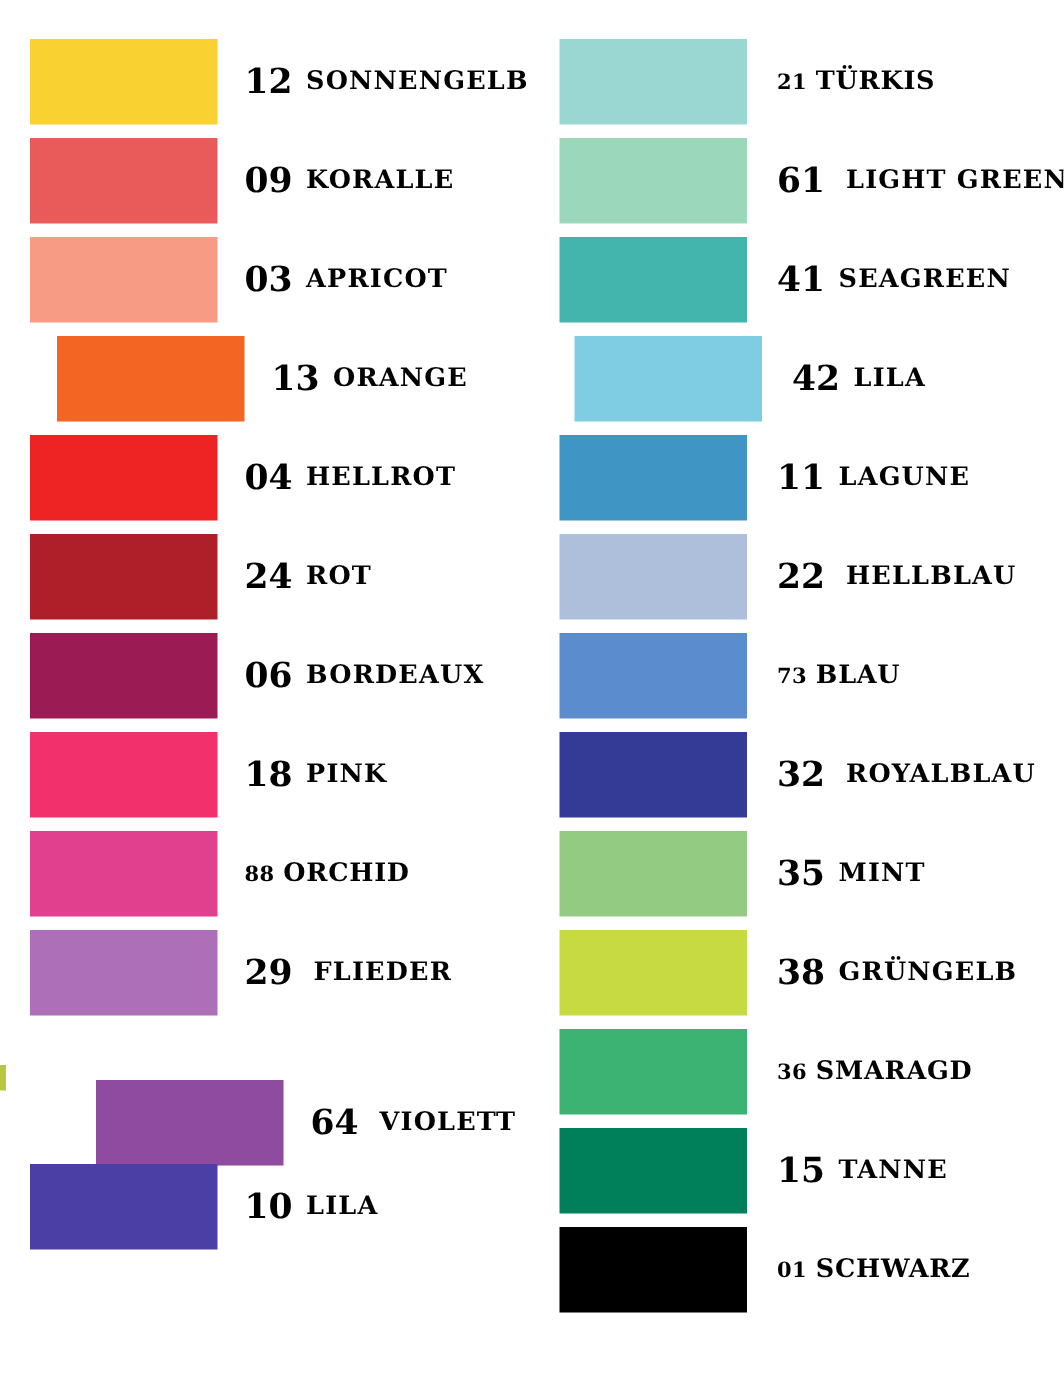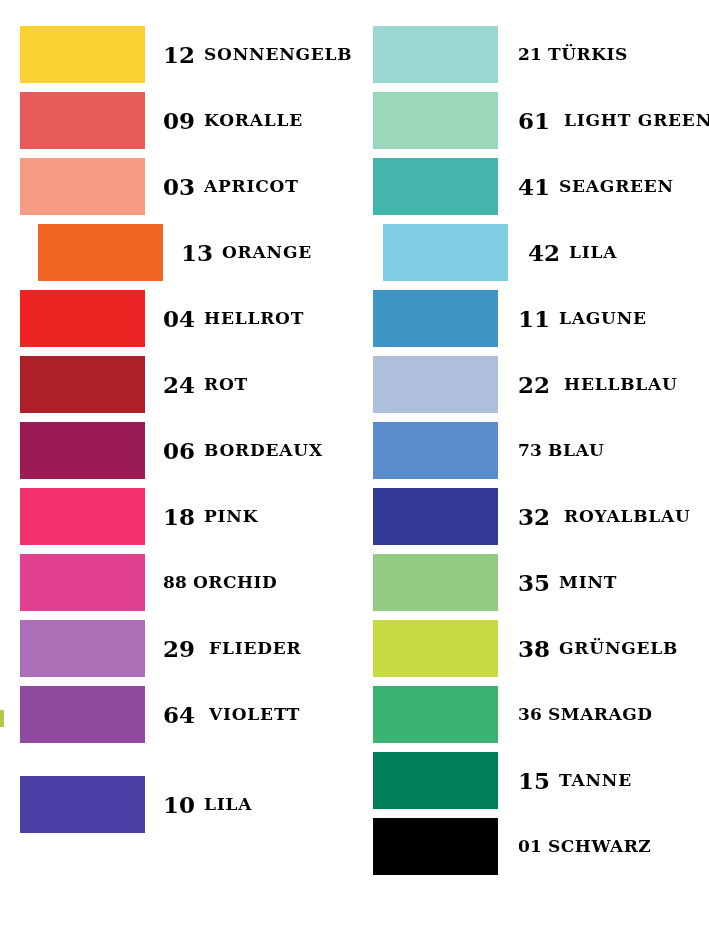--- a/index.html
+++ b/index.html
@@ -85,7 +85,7 @@
 
   
   .swatch-label.compact .code {
-    font-size: 17px;
+    font-size: 14px;
     letter-spacing: 0.2px;
   }
   .swatch-label.compact .name {

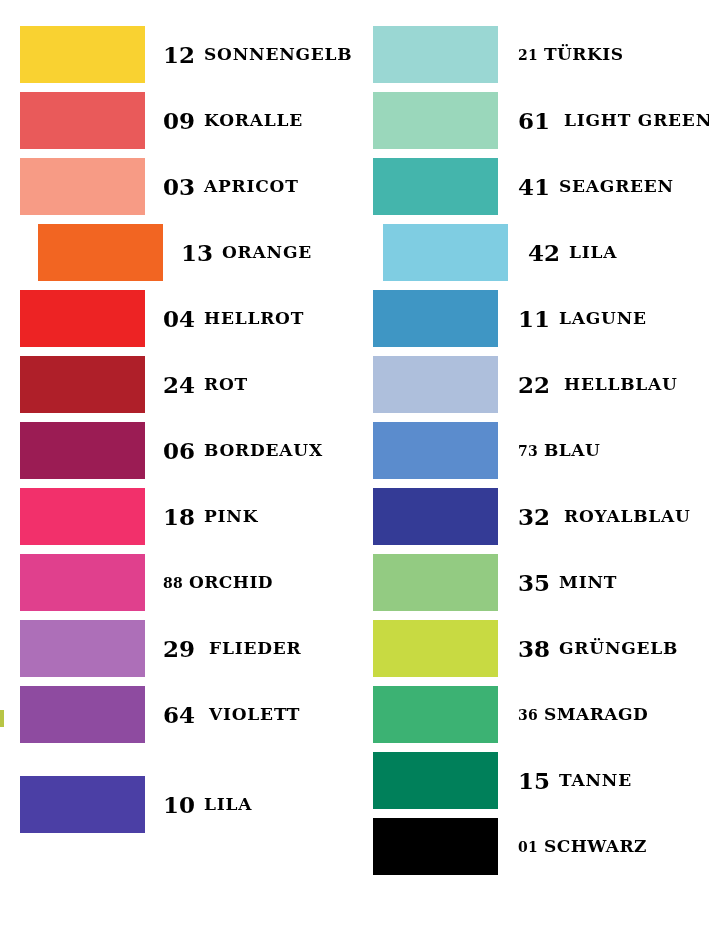--- a/index.html
+++ b/index.html
@@ -184,7 +184,7 @@
           <span class="name">FLIEDER</span>
         </div>
       </div>
-      <div class="swatch-row" style="top: 686px;">
+      <div class="swatch-row" style="top: 720px; margin-left: 44px;">
         <div class="swatch-chip" title="VIOLETT" style="background: rgb(142, 75, 160);"></div>
         <div class="swatch-label wide">
           <span class="code">64</span>

